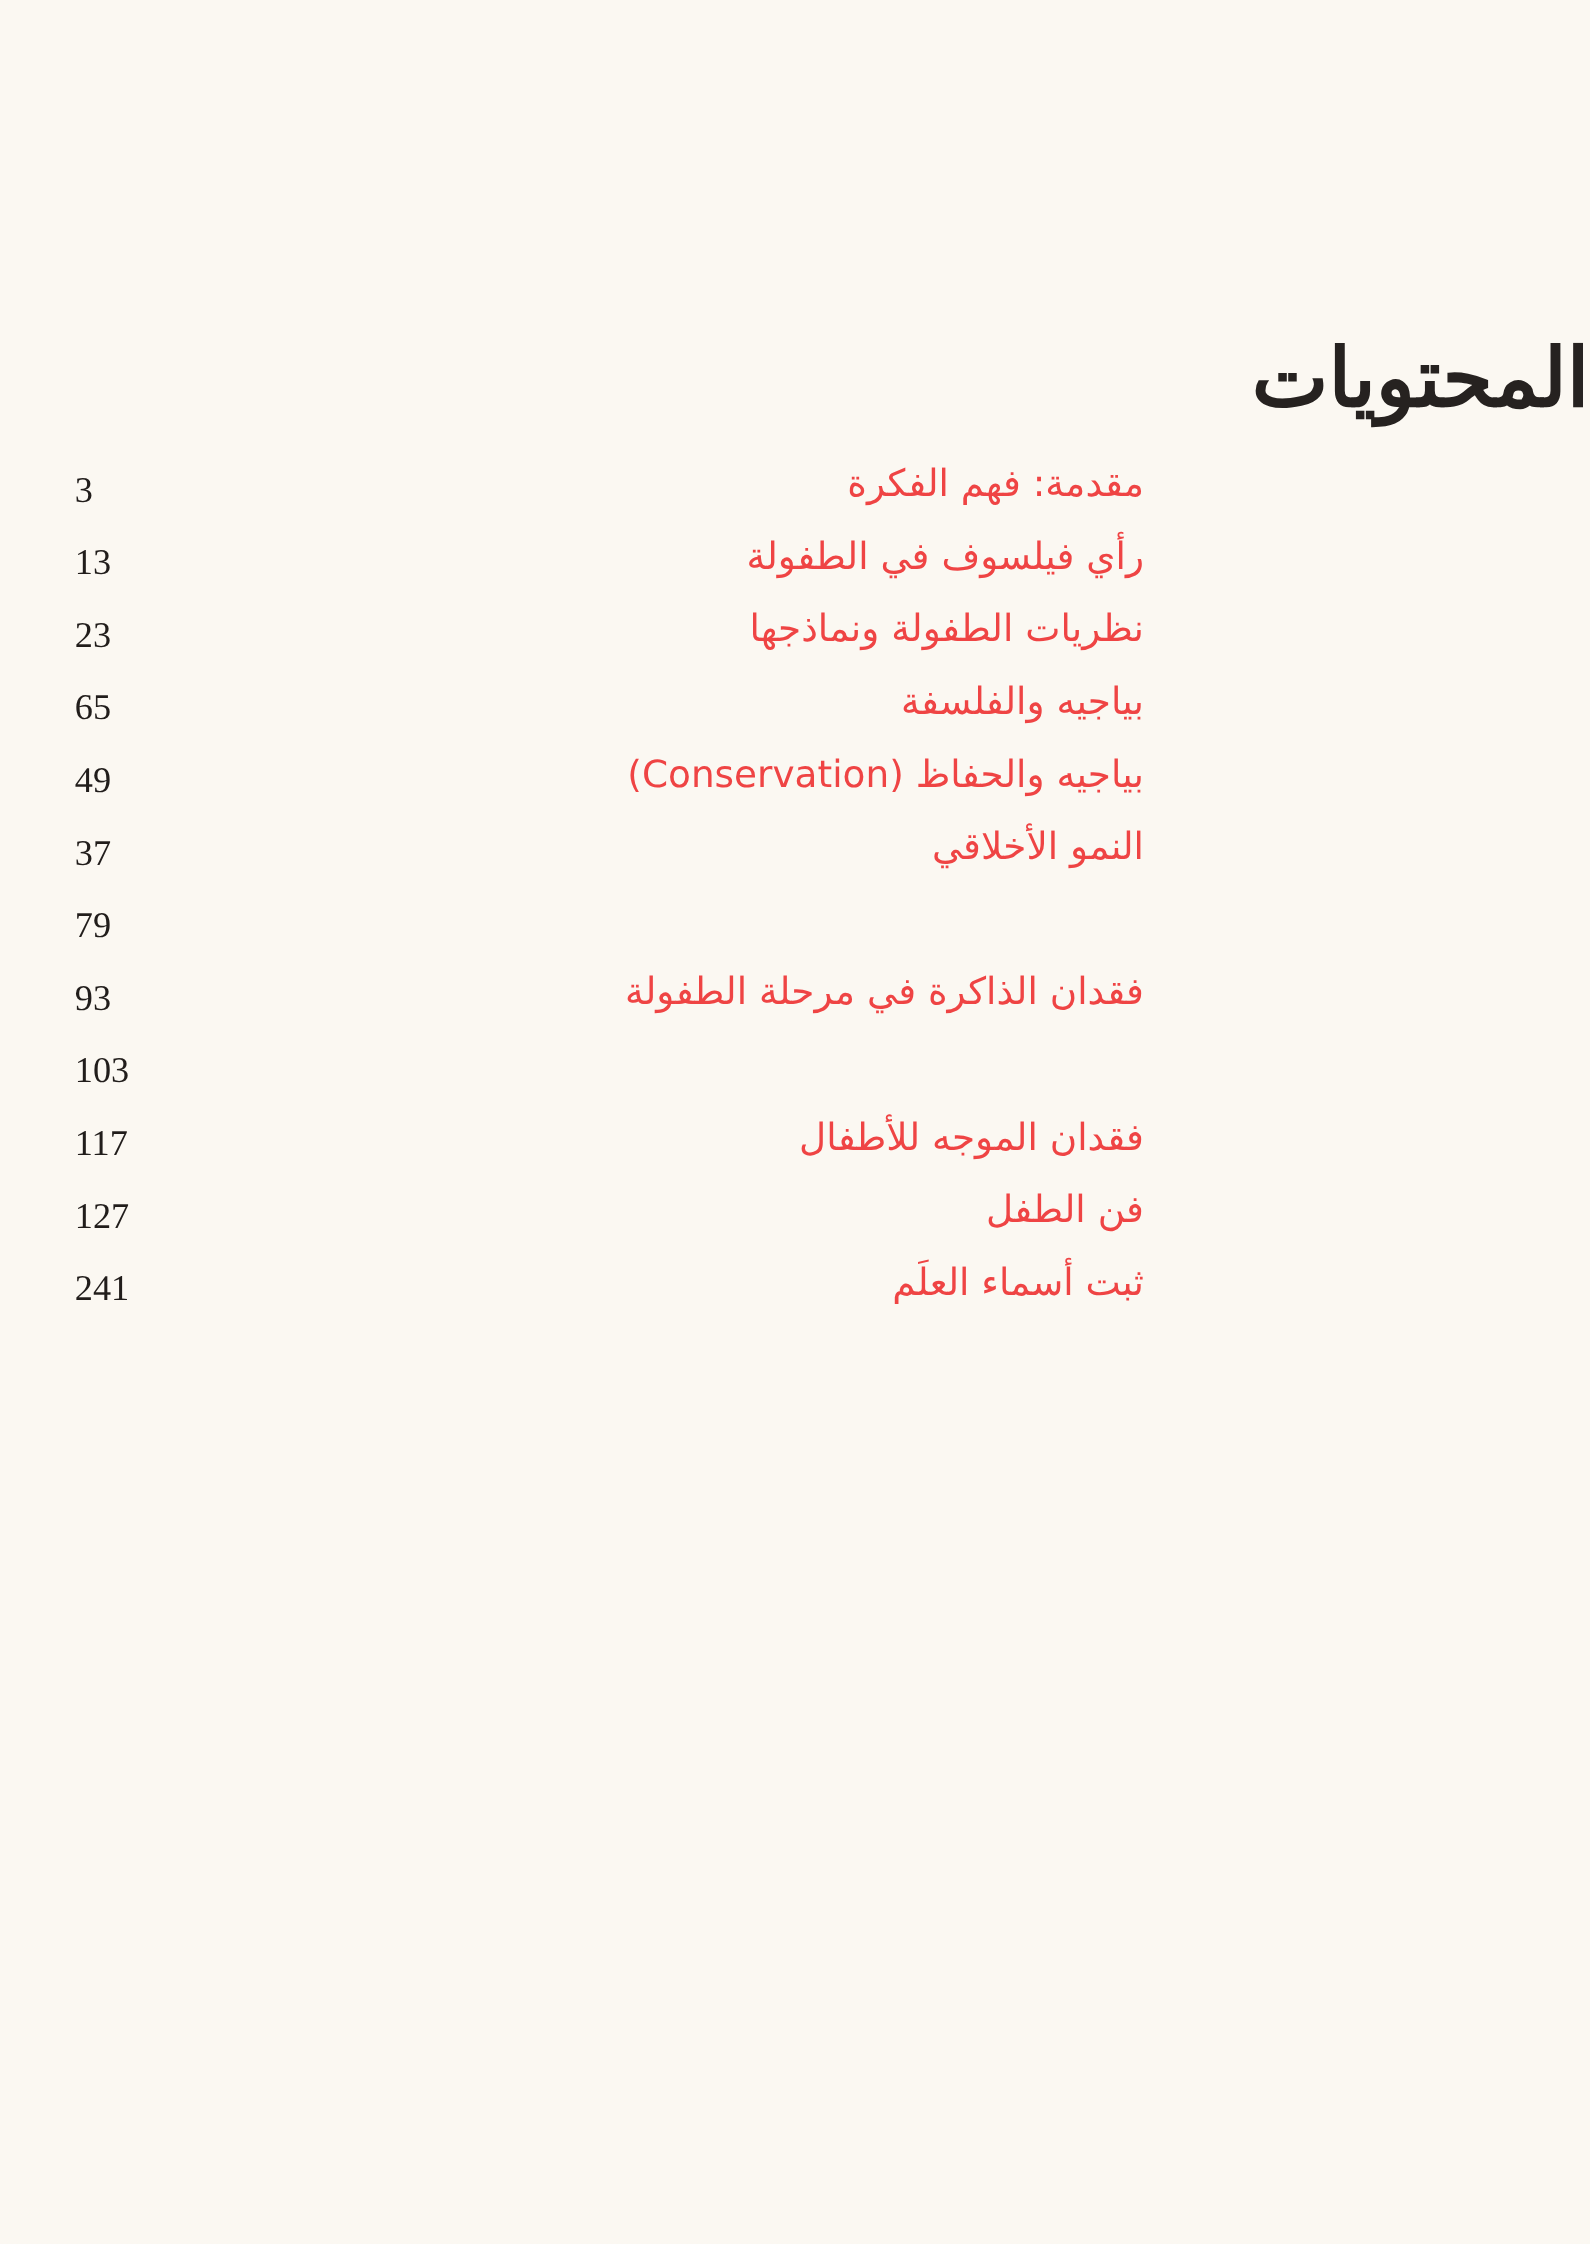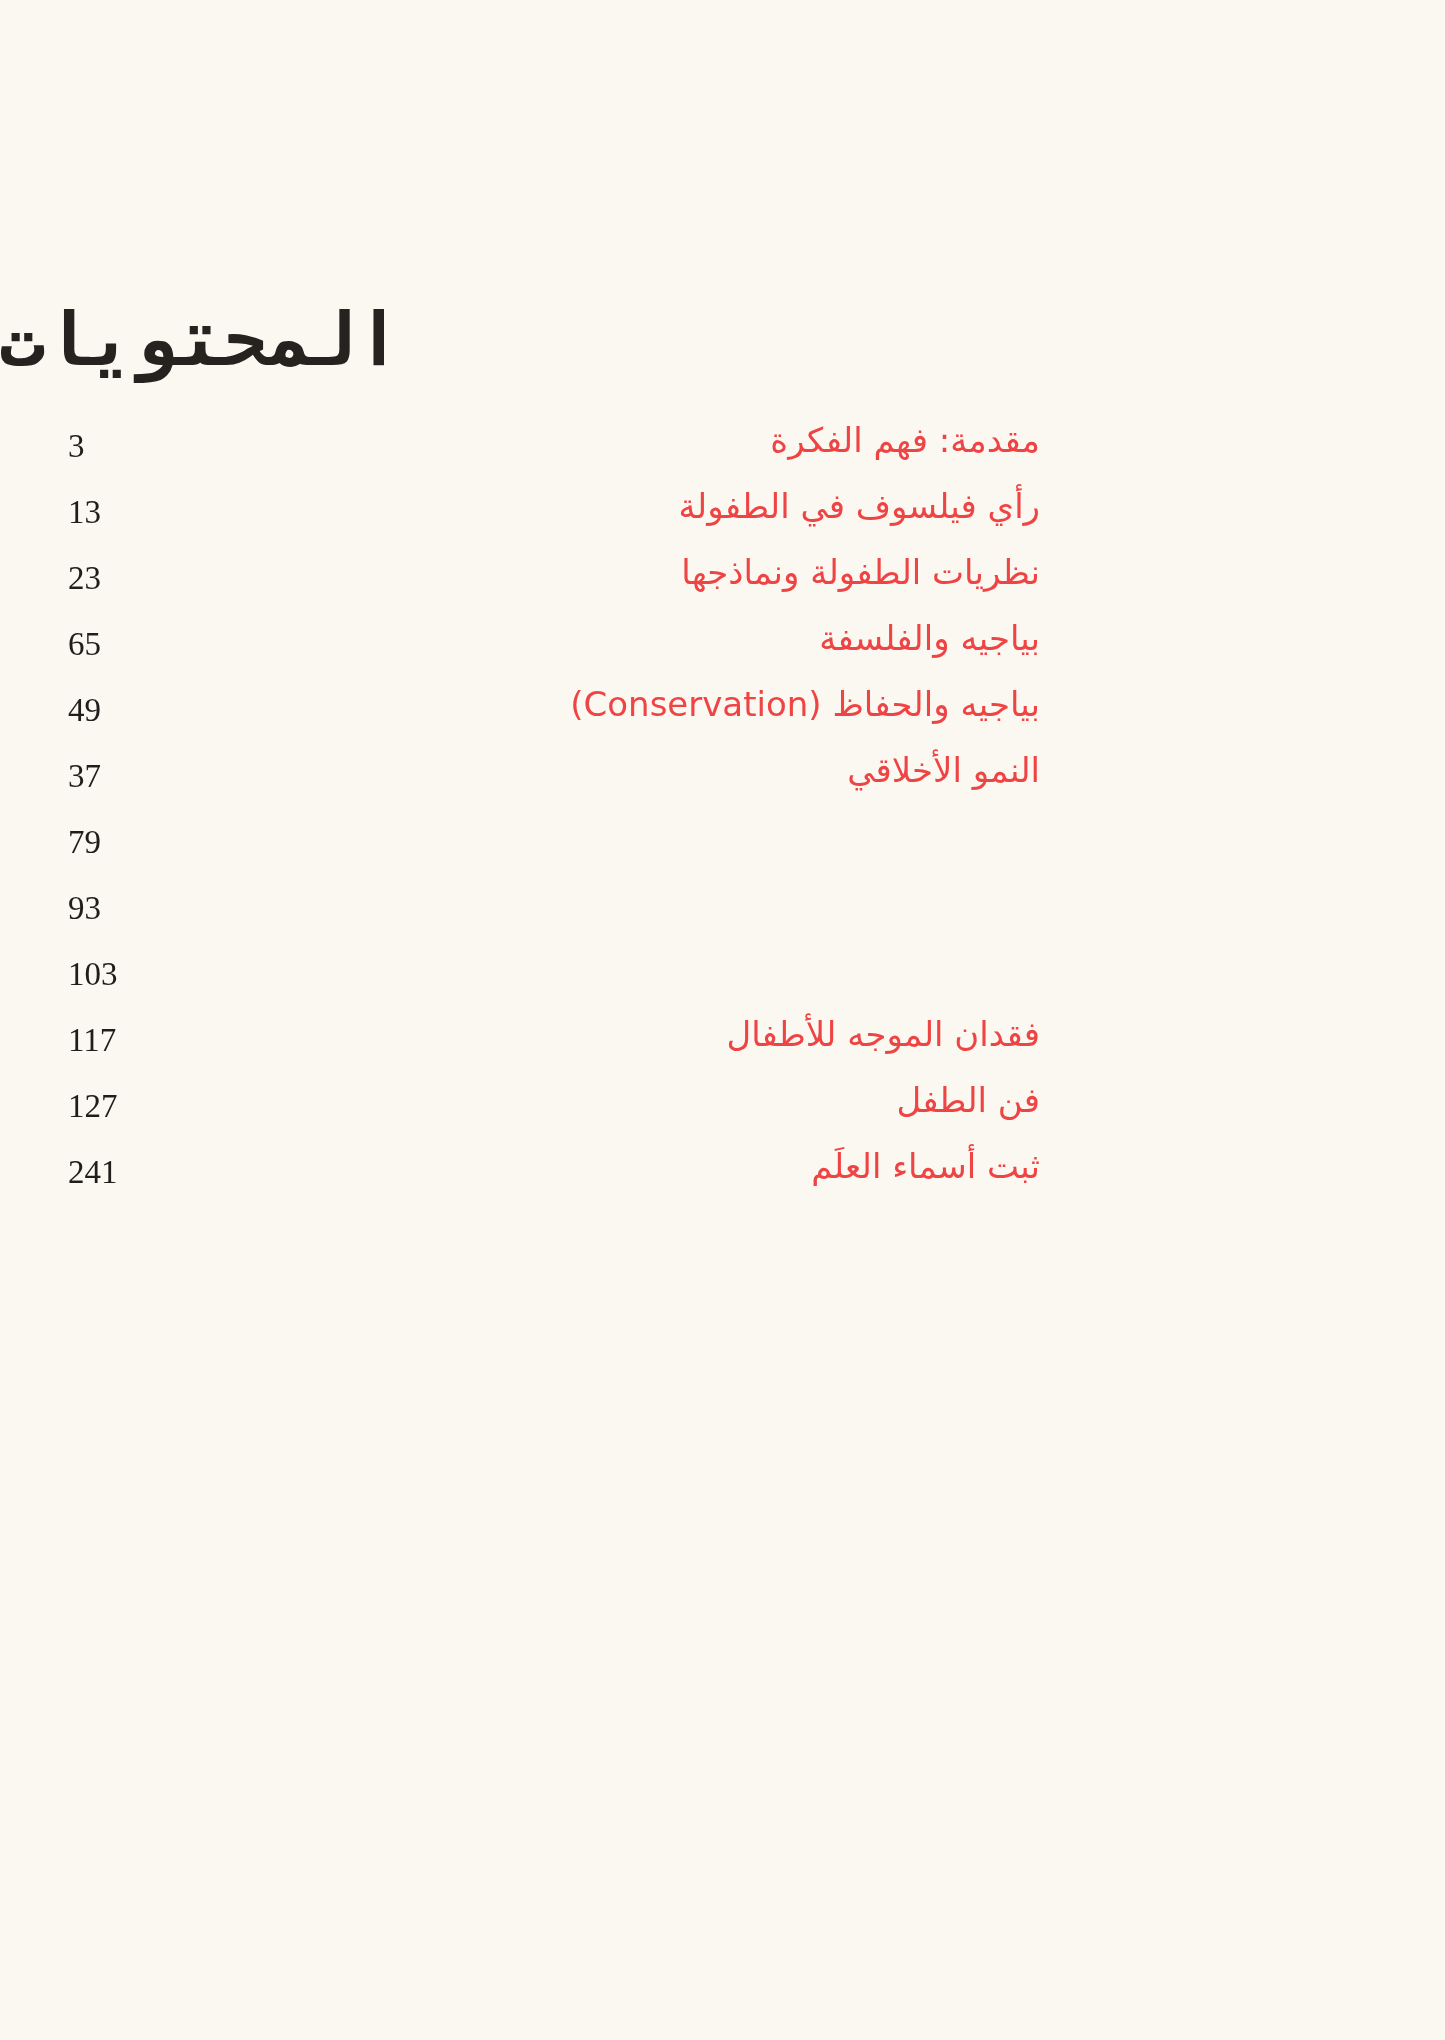--- a/index.html
+++ b/index.html
@@ -27,8 +27,8 @@
     top: 258px;
     left: 0;
     width: 1445px;
-    text-align: left;
-    font-family: Liberation Mono, monospace;
+    text-align: right;
+    font-family: Liberation Serif, serif;
     font-weight: 700;
     font-size: 74px;
     line-height: 1.0;

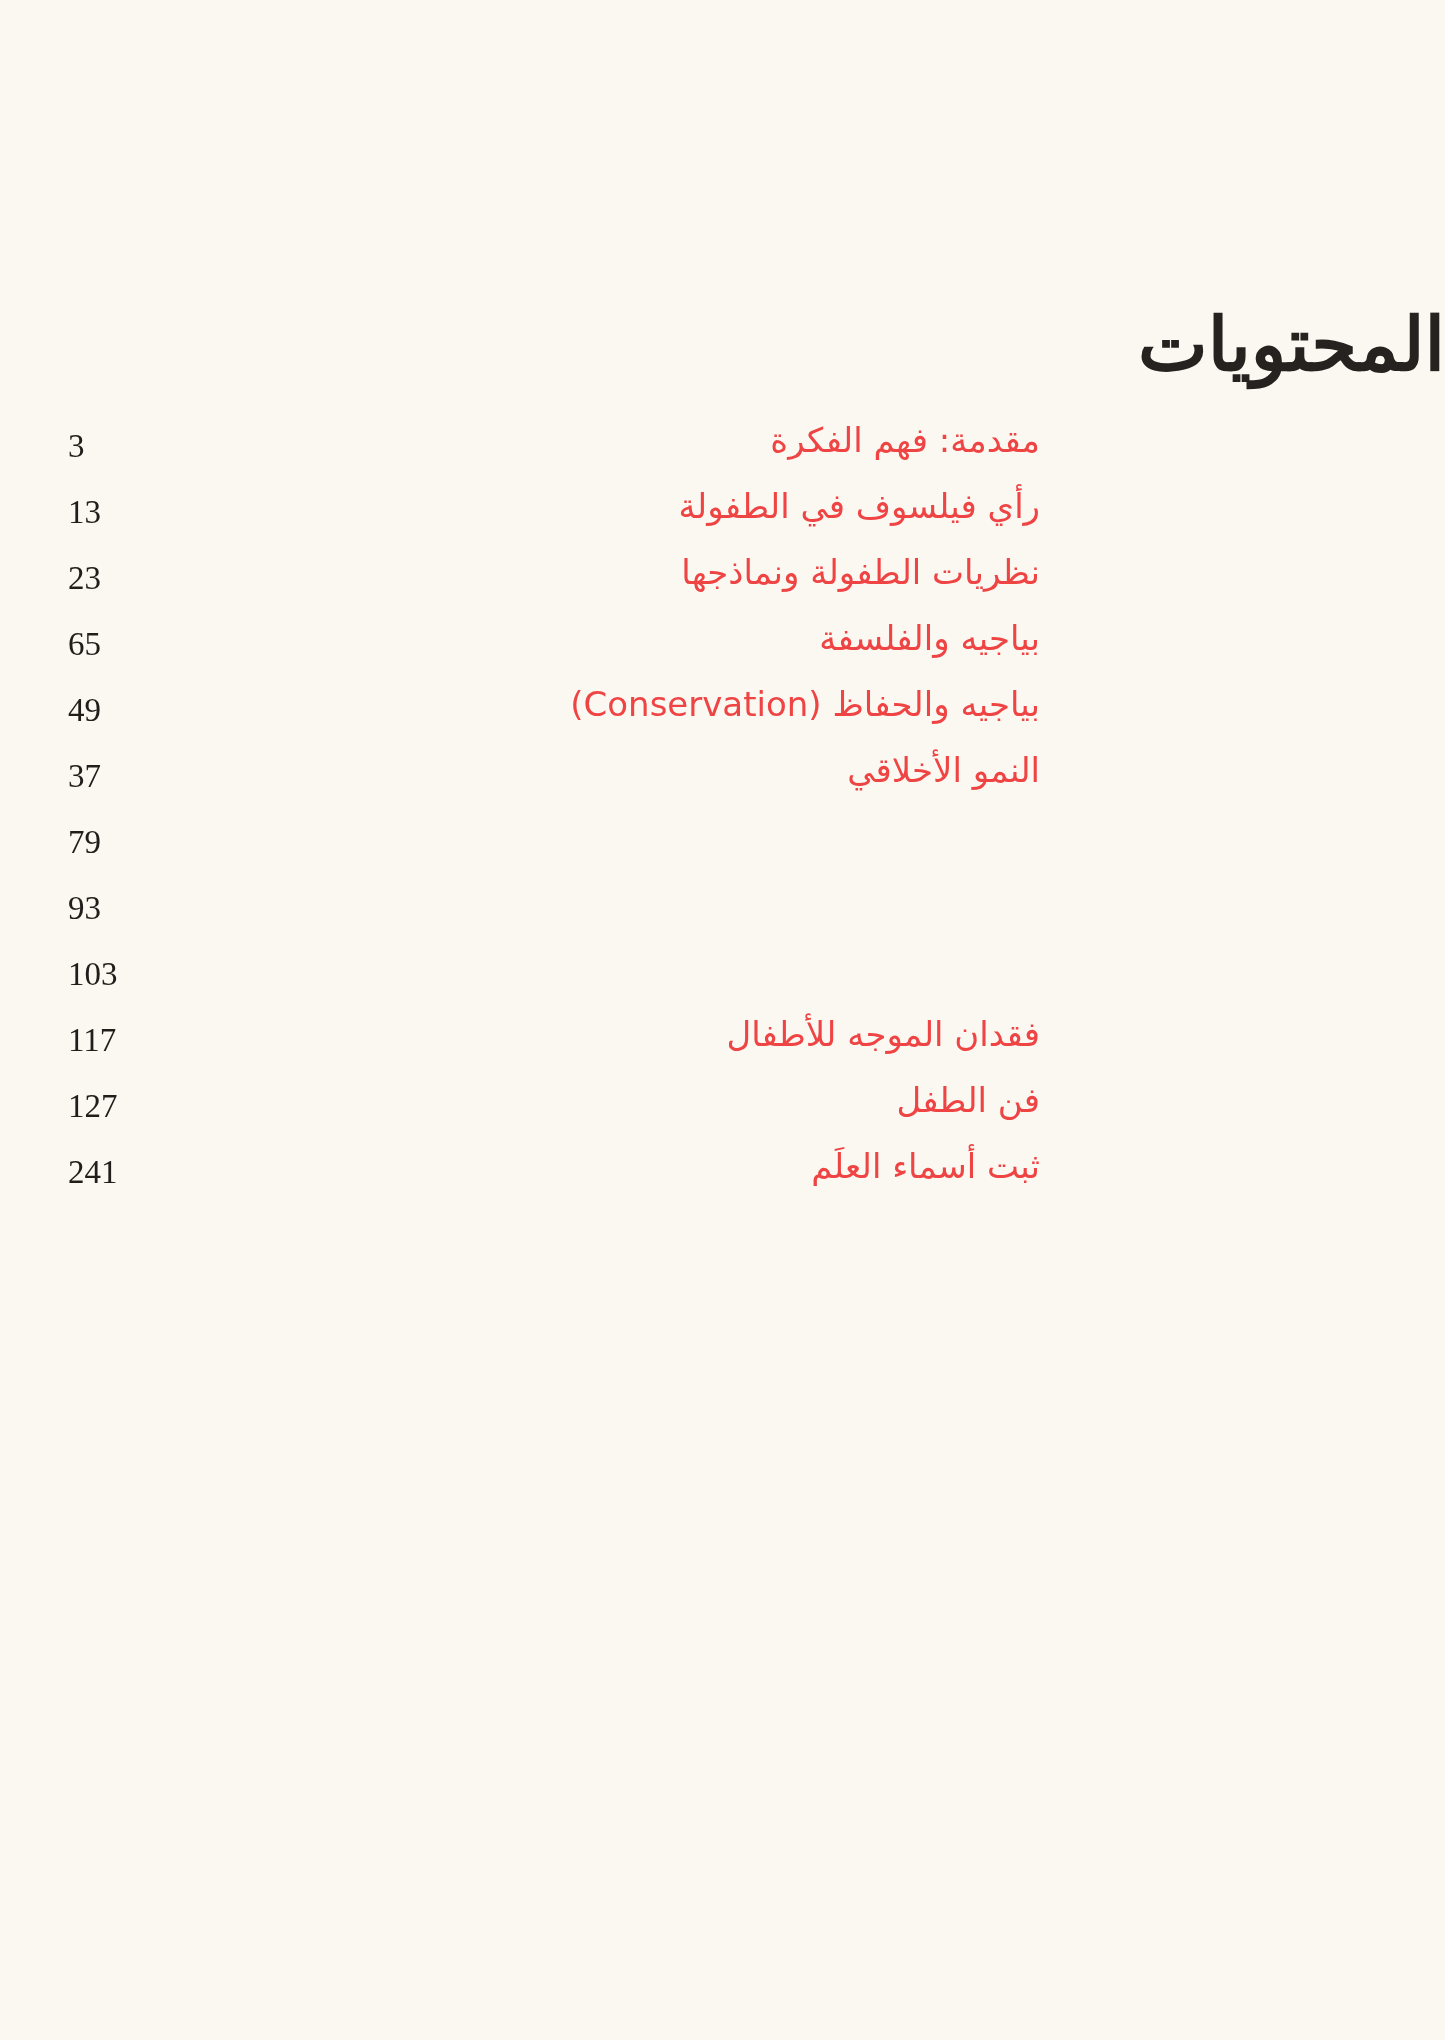--- a/index.html
+++ b/index.html
@@ -134,6 +134,7 @@
 
     <div class="toc-row">
       <span class="toc-page-number">93</span>
+      <span class="toc-entry-title">فقدان الذاكرة في مرحلة الطفولة</span>
     </div>
 
     <div class="toc-row">

